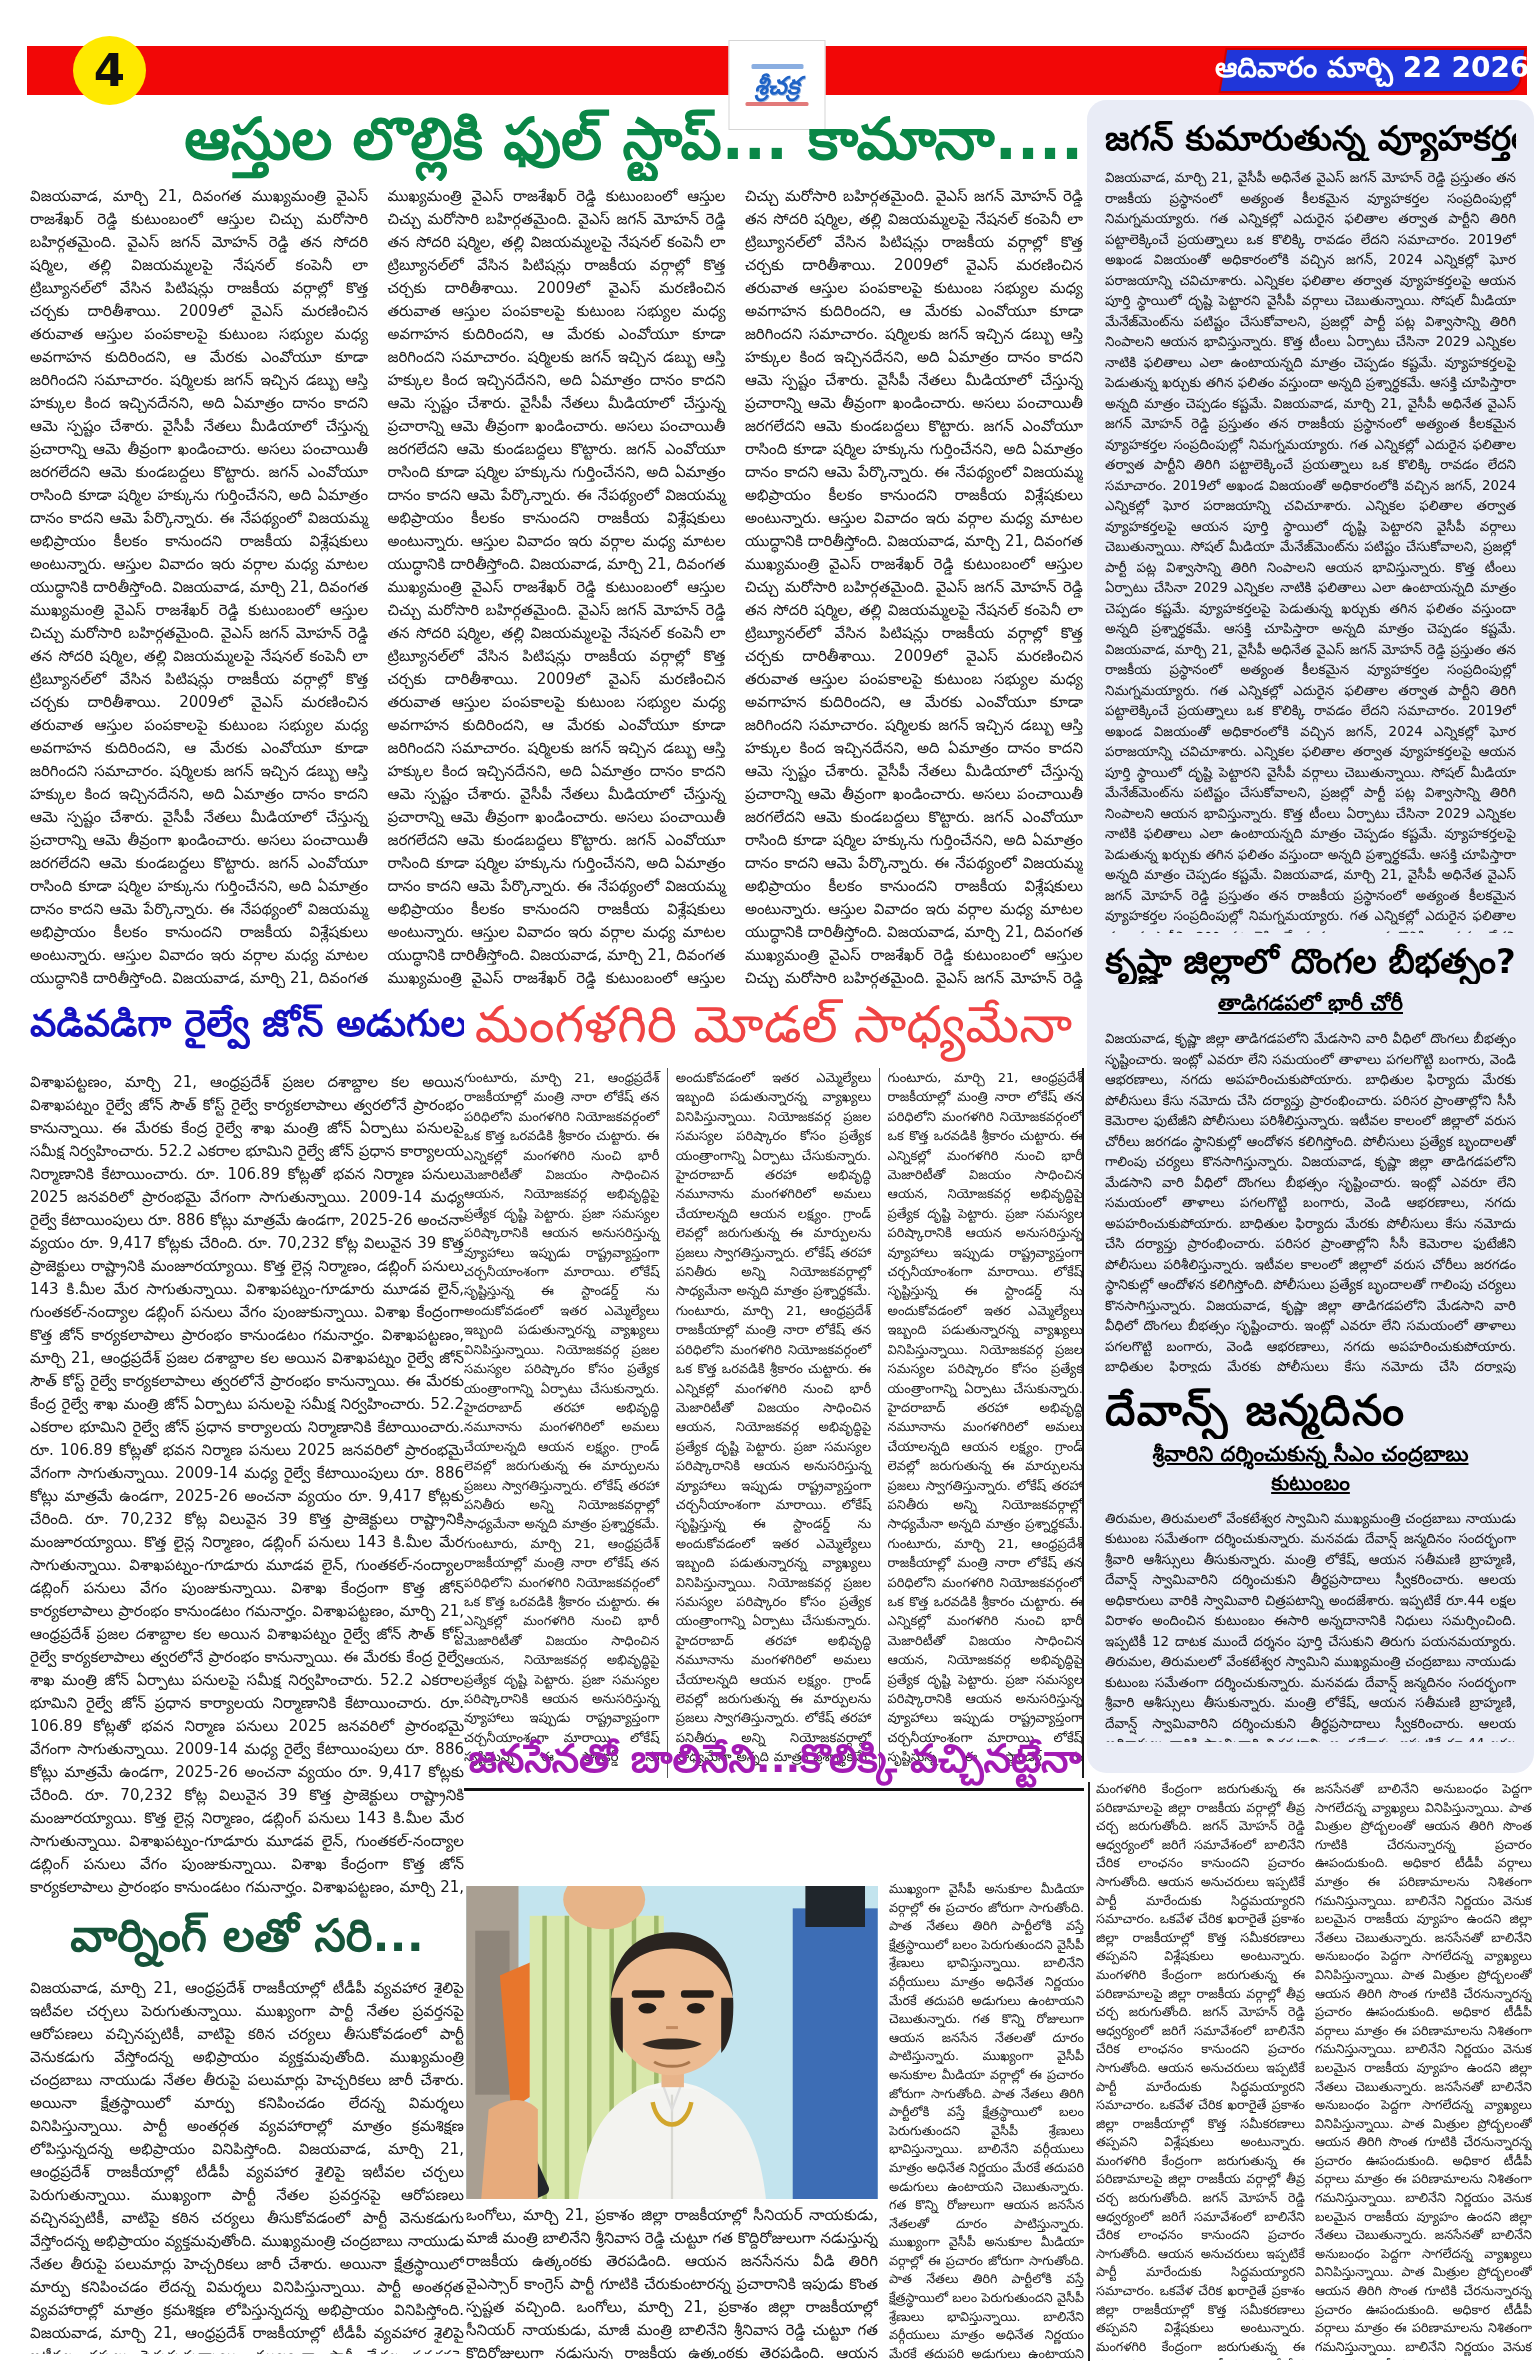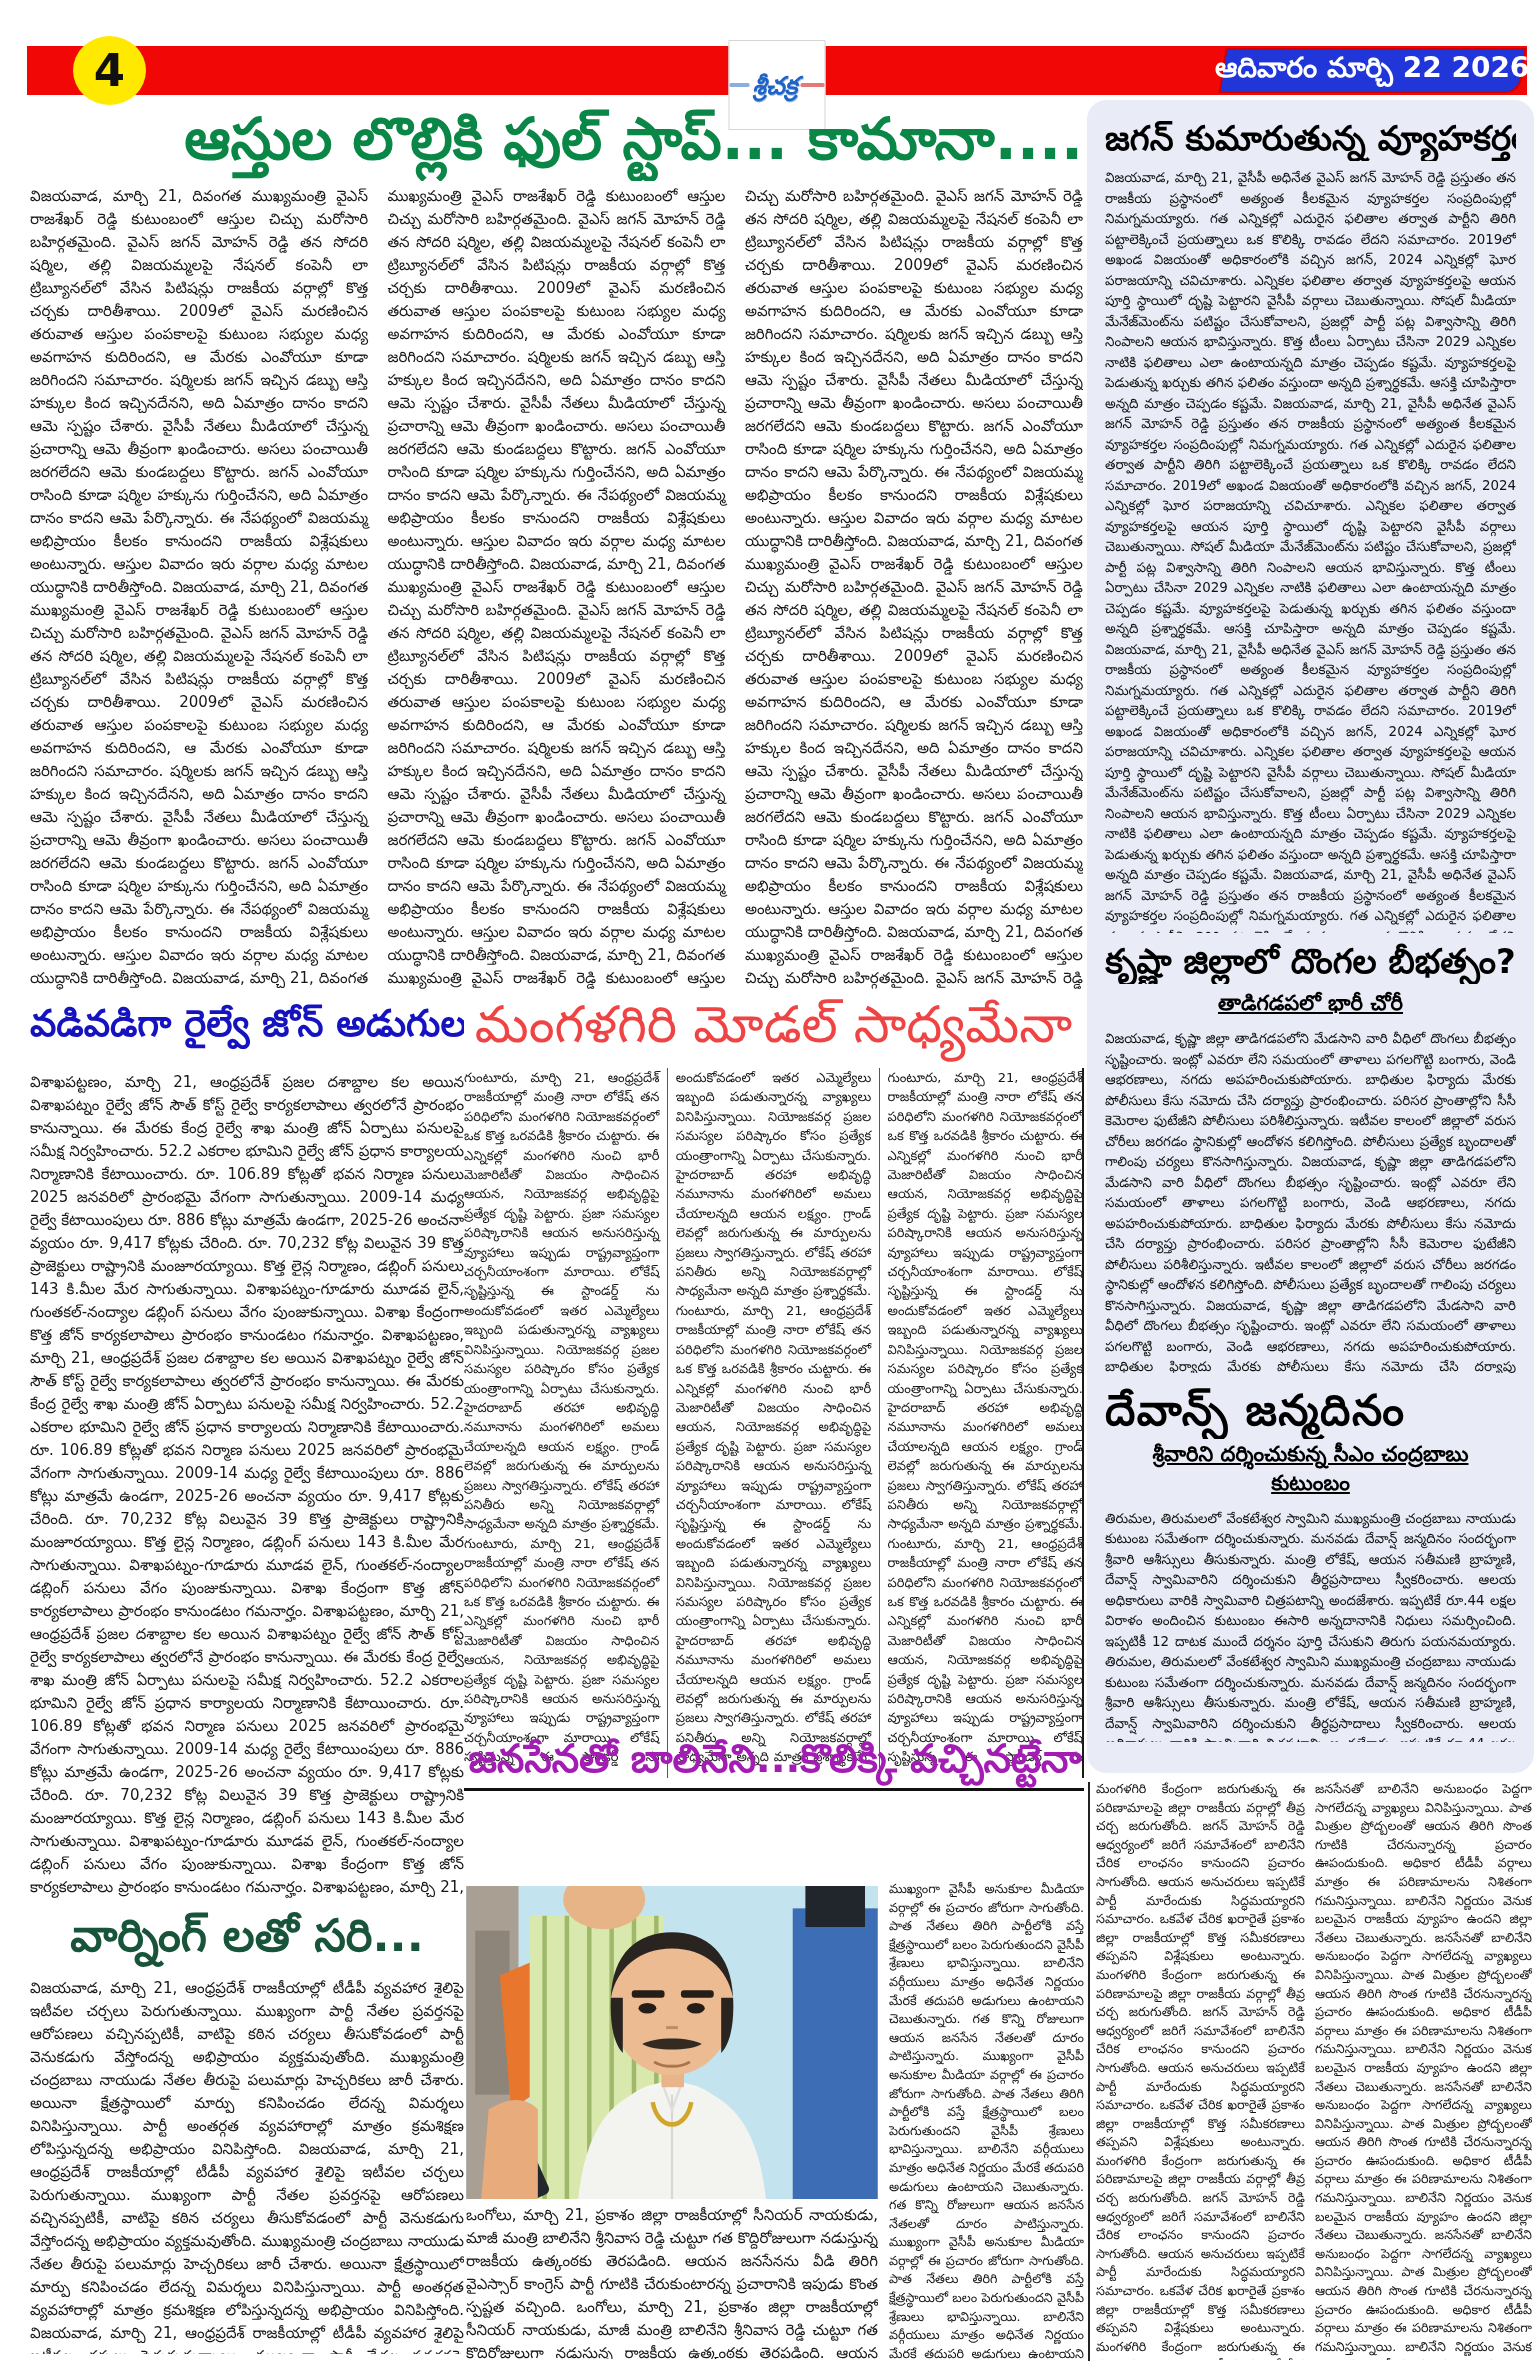--- a/index.html
+++ b/index.html
@@ -12,7 +12,7 @@
             border-radius:50%;display:flex;align-items:center;justify-content:center;
             font-size:45px;font-weight:bold;color:#101010;}
   .logo-box{position:absolute;left:50%;transform:translateX(-50%);top:-6px;width:95px;height:88px;
-            background:#ffffff;border:0.7px solid #d5d5d5;display:flex;
+            background:#ffffff;border:0.7px solid #d5d5d5;display:flex;flex-direction:column;
             align-items:center;justify-content:center;gap:3px;}
   .logo-topline{width:52px;height:4.5px;background:#2a6bc8;opacity:.55;border-radius:1.5px;}
   .logo-text{color:#1f63c6;font-weight:bold;font-size:24.6px;font-style:italic;line-height:27px;

